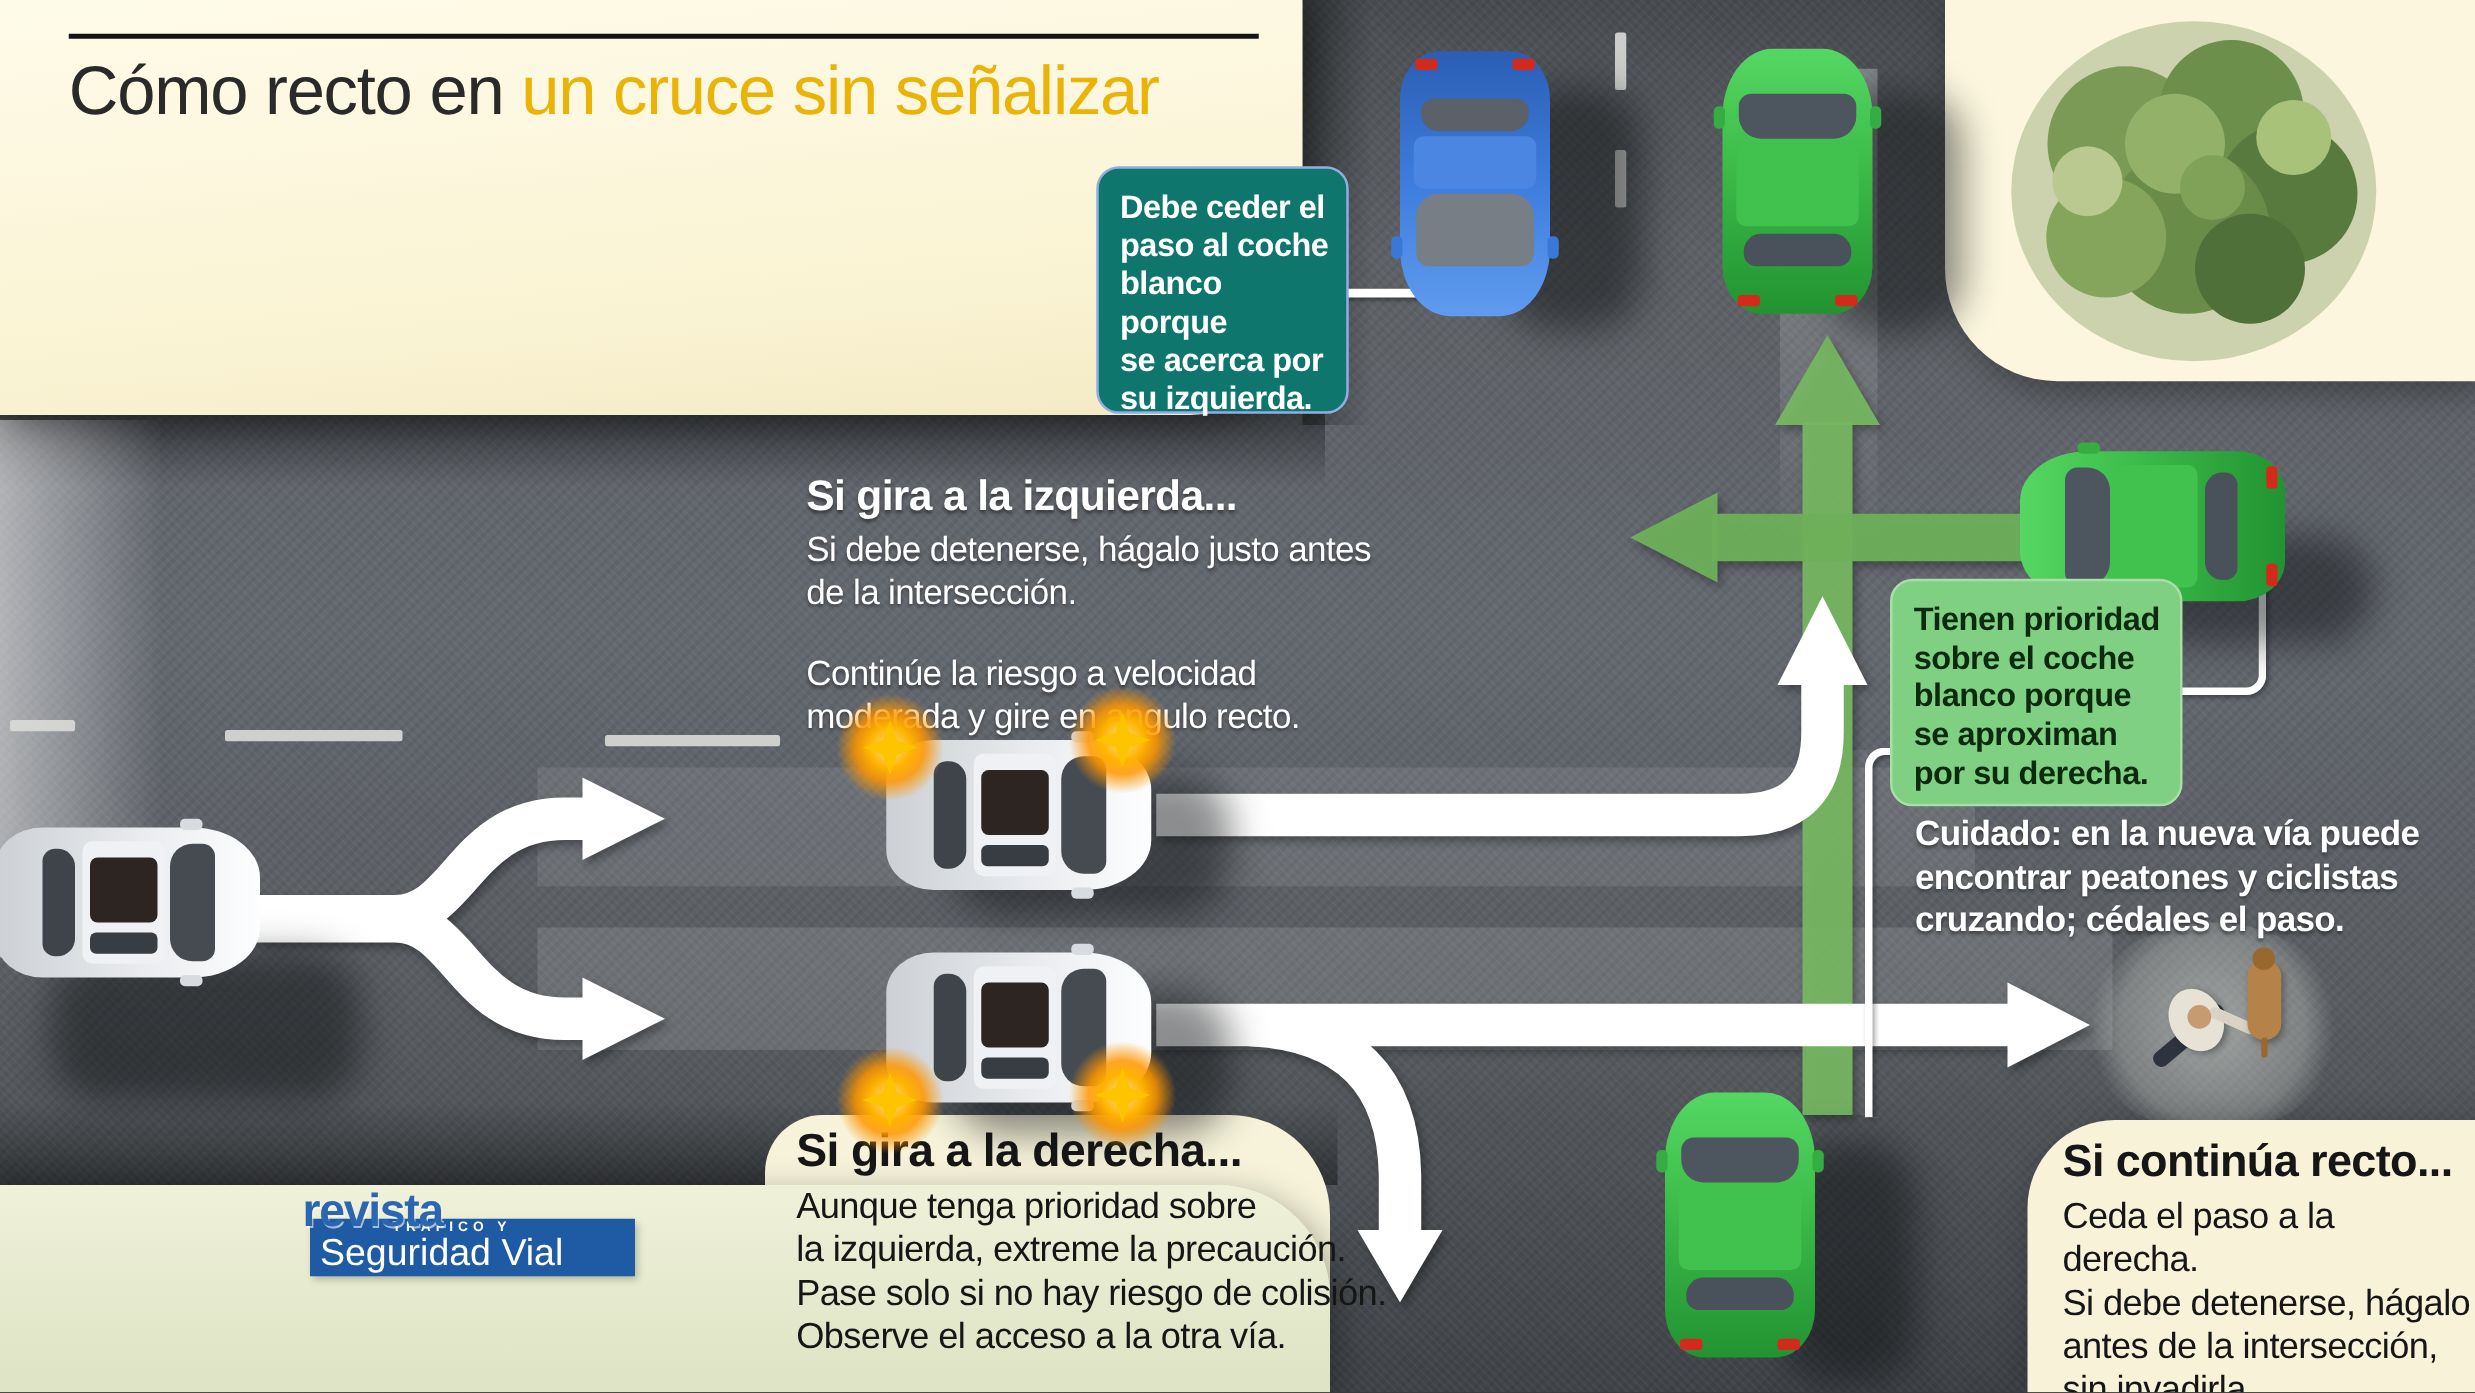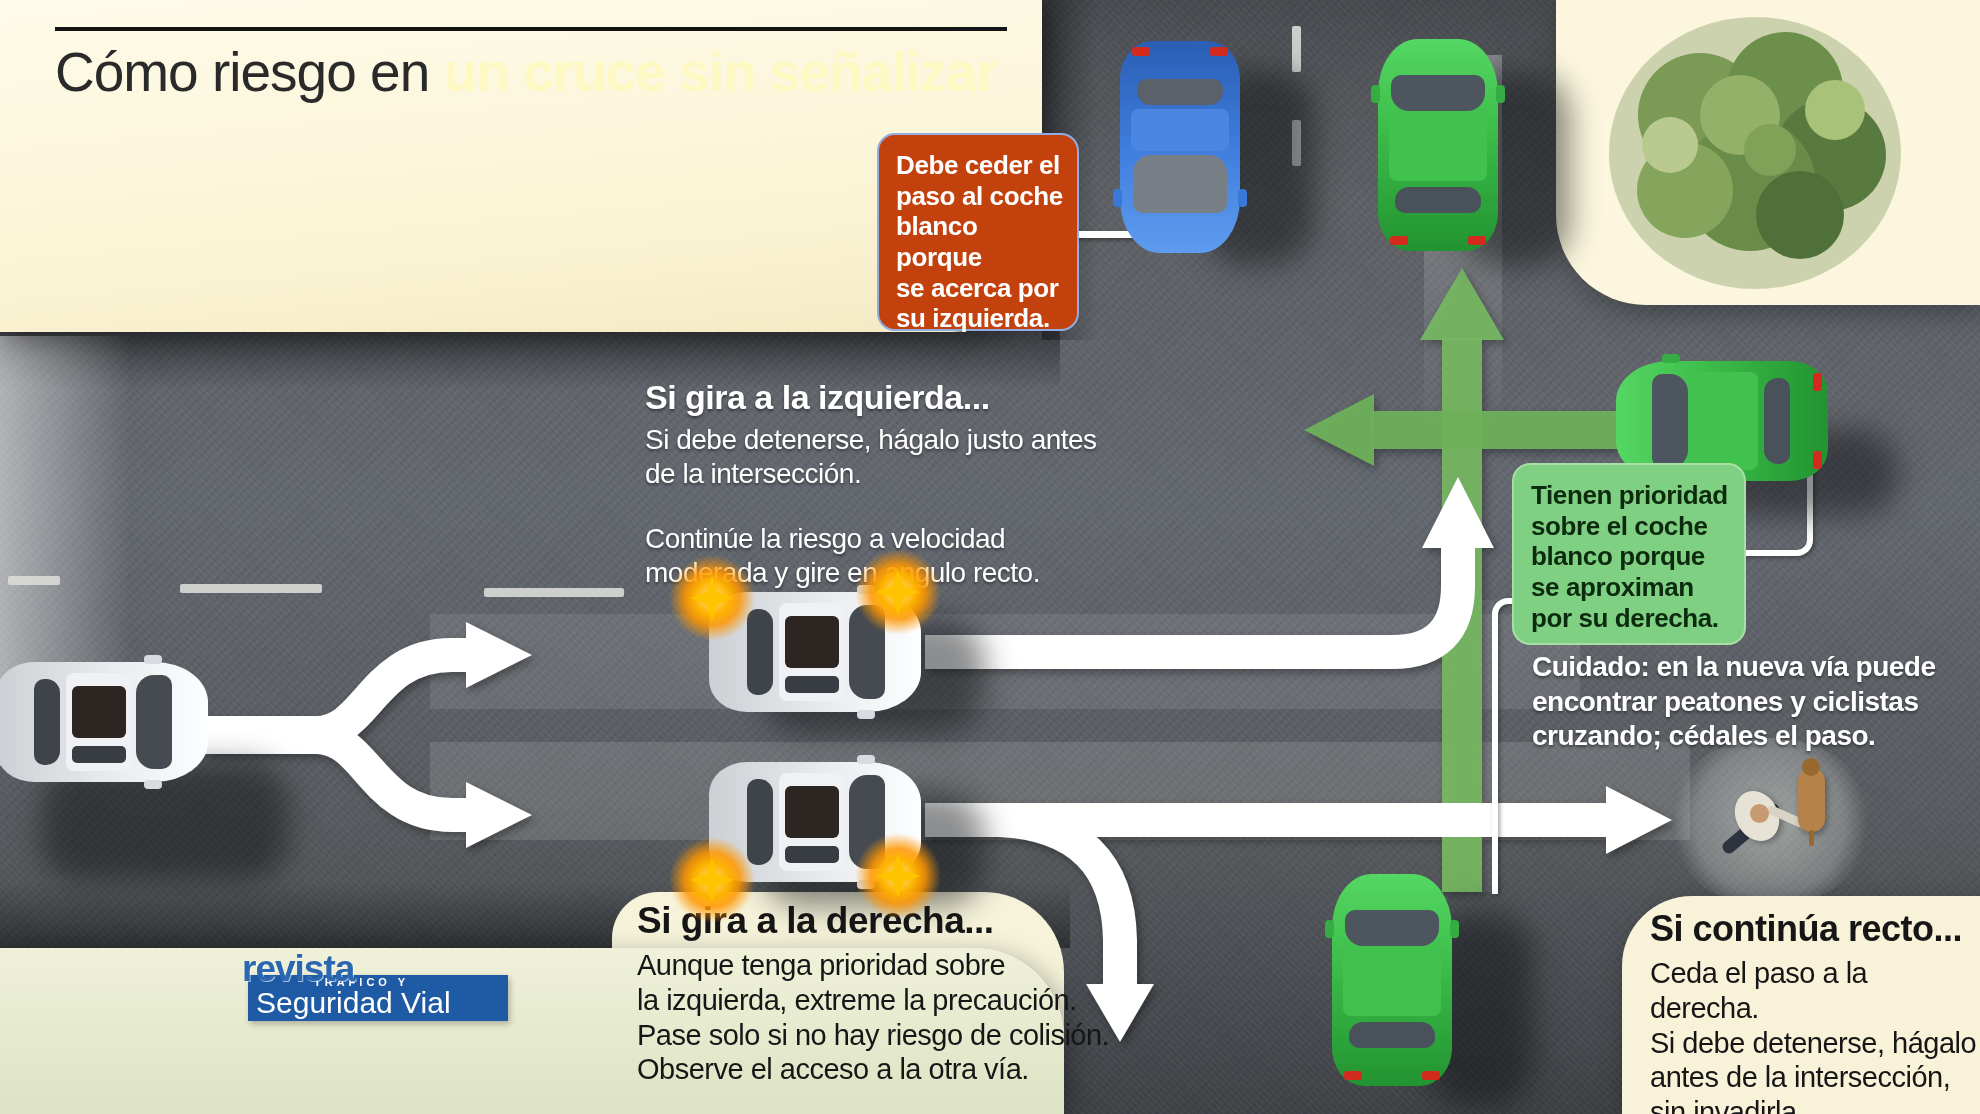--- a/index.html
+++ b/index.html
@@ -177,7 +177,7 @@
   </svg>
 
   <div class="abs rule"></div>
-  <div class="abs title"><span>Cómo riesgo en </span><span class="b">un cruce sin señalizar</span></div>
+  <div class="abs title"><span>Cómo recto en </span><span class="b">un cruce sin señalizar</span></div>
 
   <div class="abs note-left on-road">
     <div class="note-h">Si gira a la izquierda...</div>

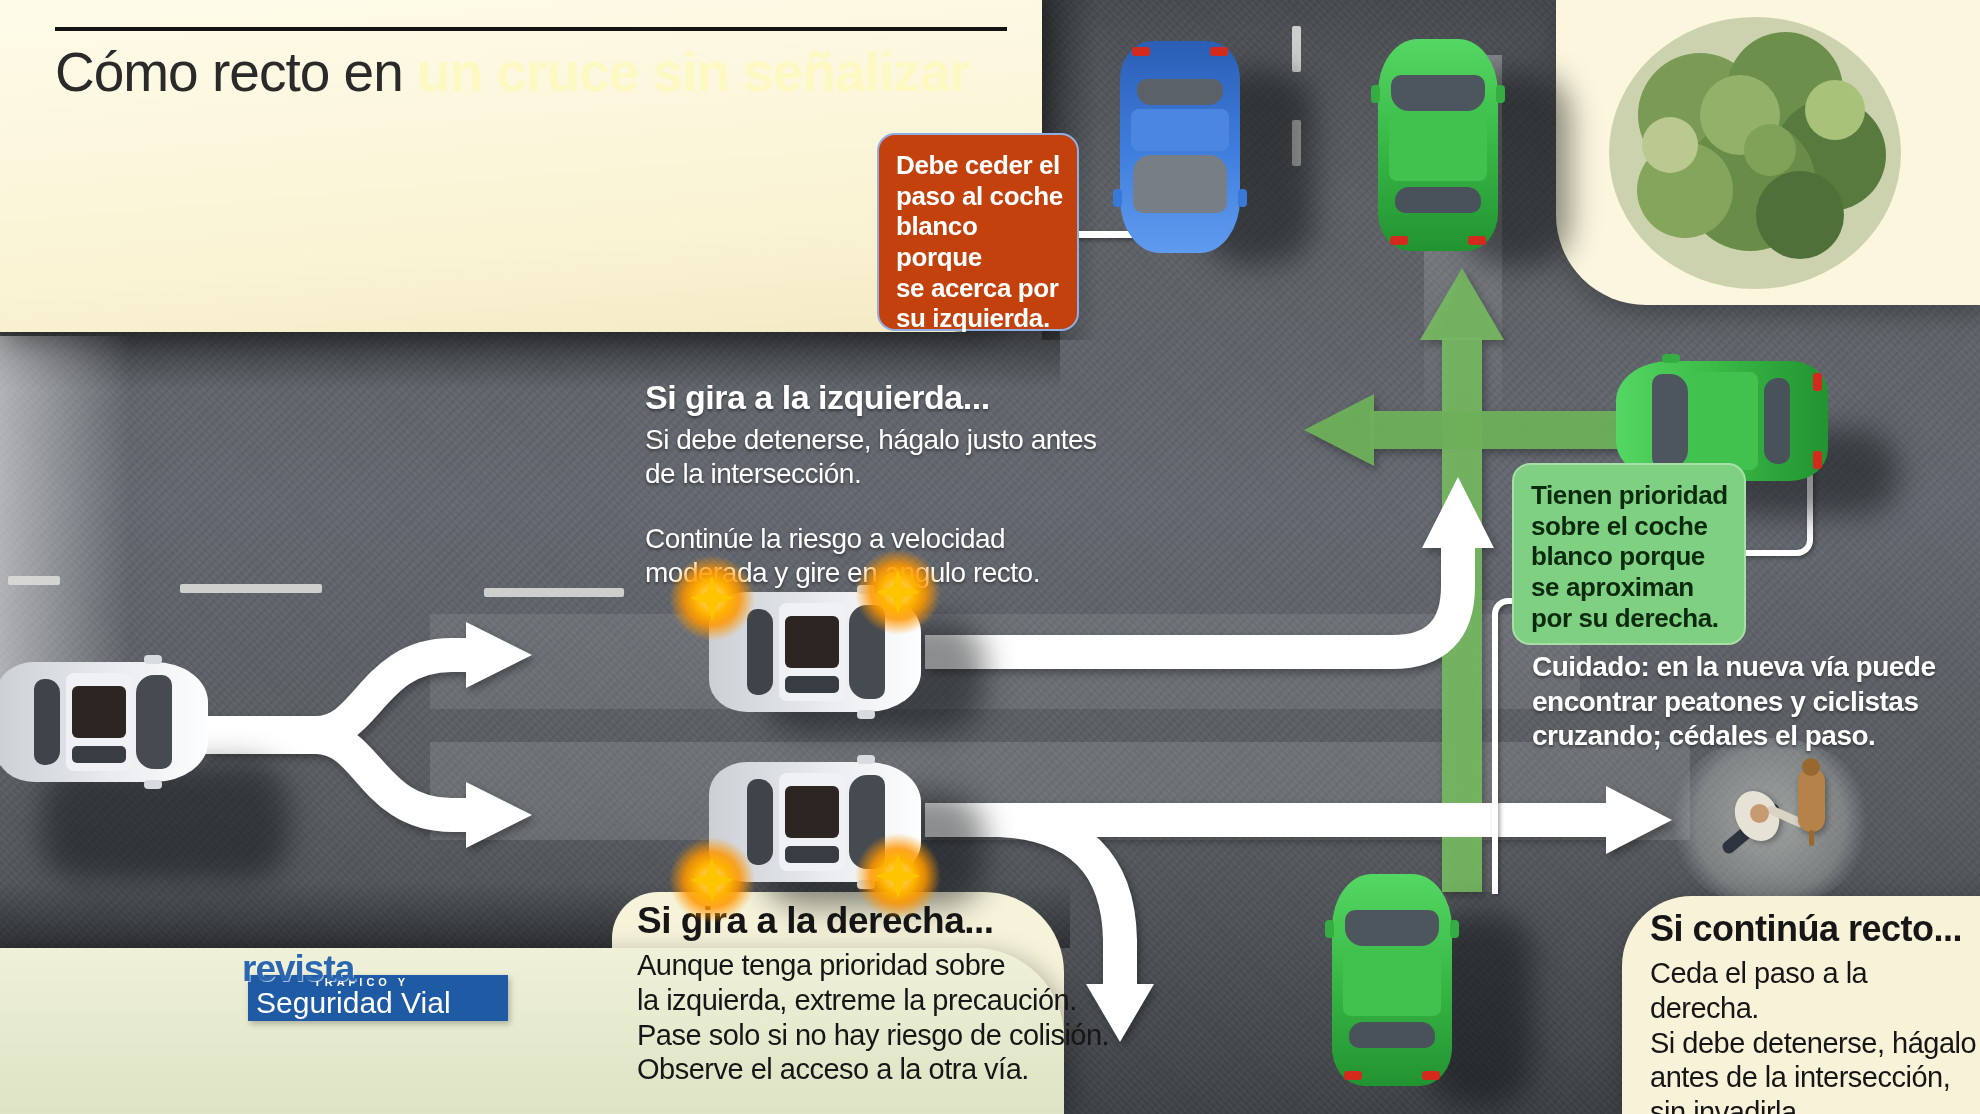--- a/index.html
+++ b/index.html
@@ -41,7 +41,7 @@
   
   .rule{left:55px;top:27px;width:952px;height:4px;background:#141414;}
   .title{left:55px;top:40px;font-size:55px;letter-spacing:-1px;color:#2a2a2a;white-space:nowrap;}
-  .title .b{font-weight:bold;color:#fef9c3;}
+  .title .b{font-weight:normal;color:#eab308;}
   .intro{left:55px;top:114px;font-size:34px;font-weight:bold;line-height:1.24;color:#101010;
          letter-spacing:-0.8px;white-space:pre-line;}
 

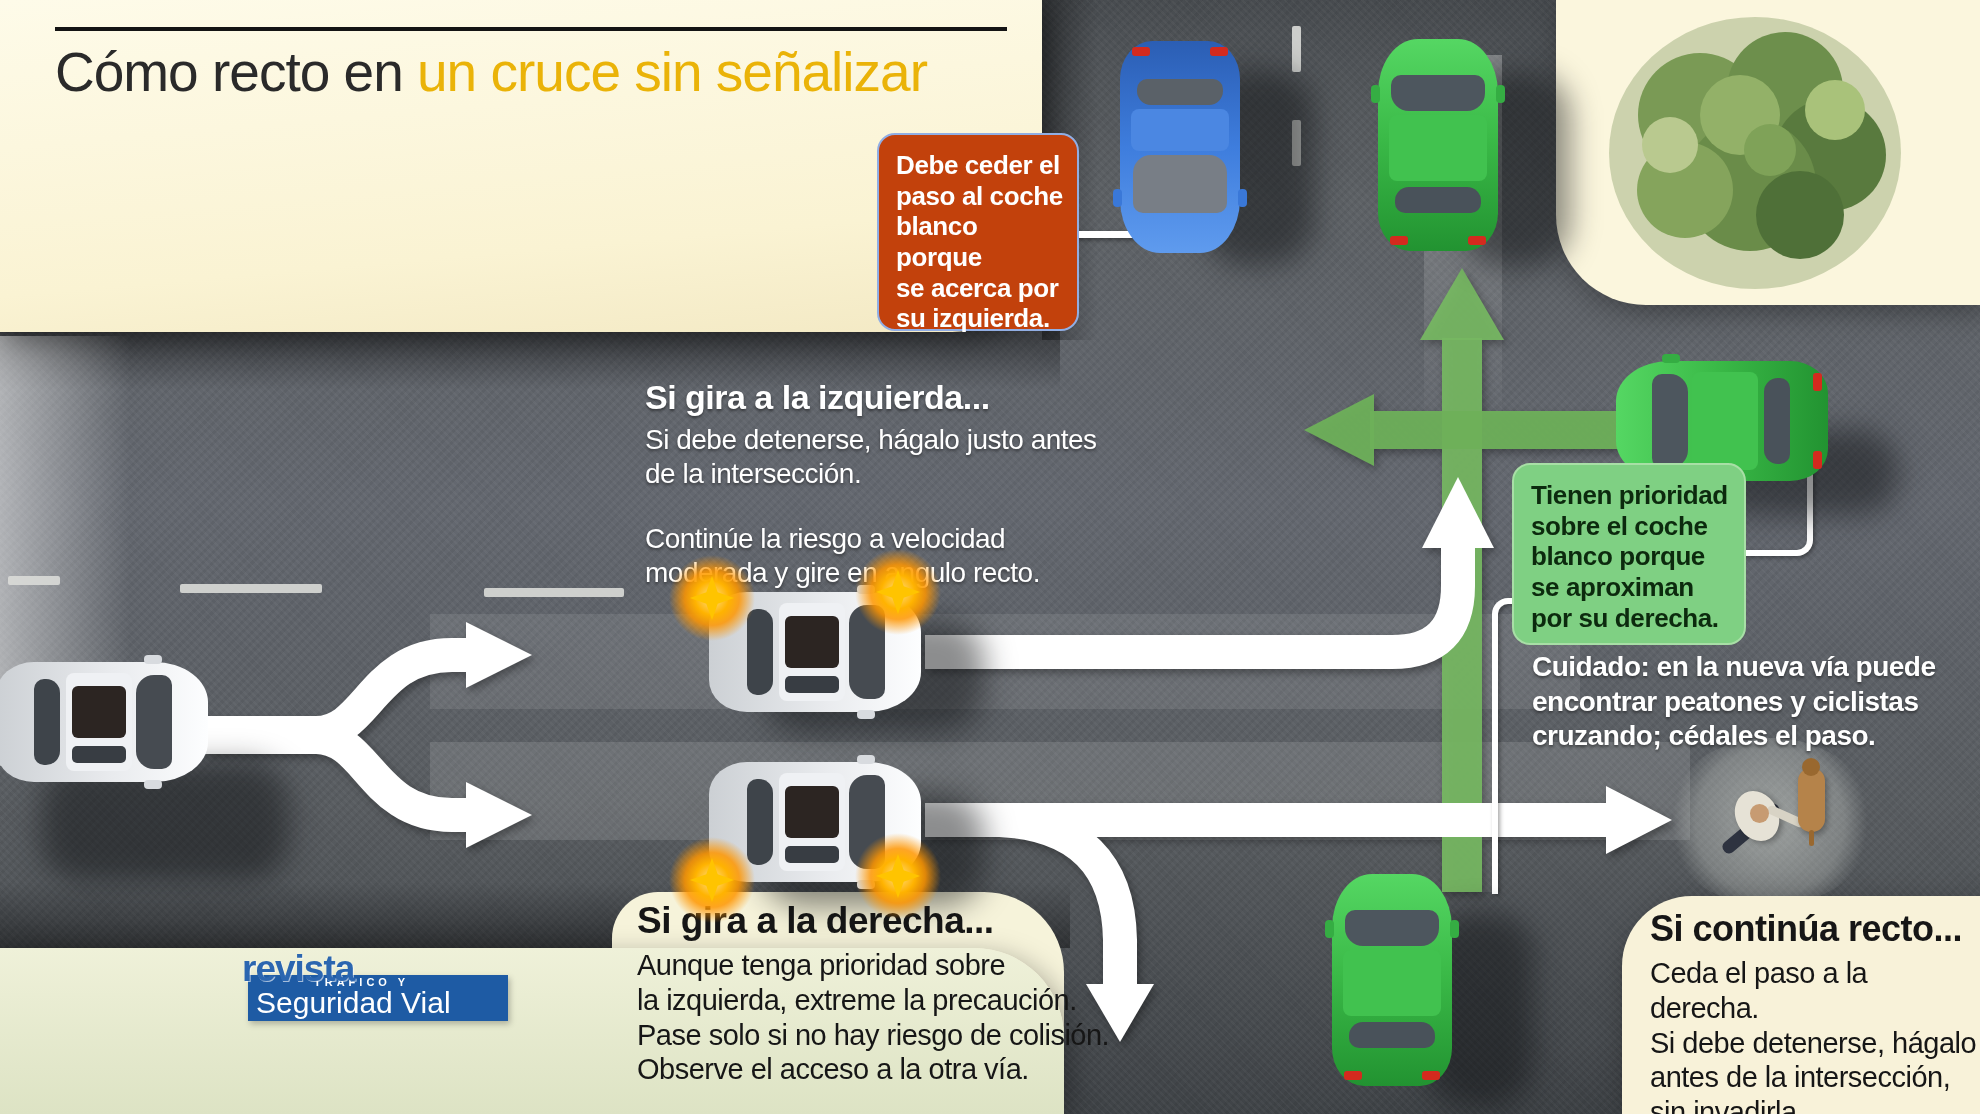--- a/index.html
+++ b/index.html
@@ -344,7 +344,7 @@
   <div class="abs dog-head"></div>
   <div class="abs dog-tail"></div>
 
-  <div class="abs callout callout-blue" style="background-color: #c2410c;">Debe ceder el
+  <div class="abs callout callout-blue" style="background-color: #0f766e;">Debe ceder el
 paso al coche
 blanco porque
 se acerca por

